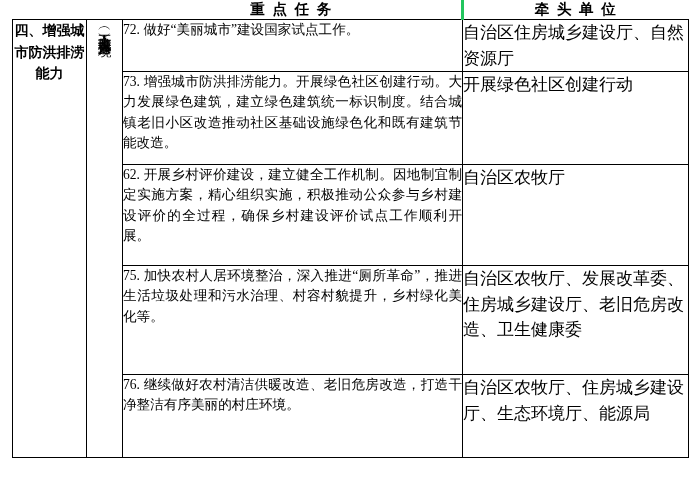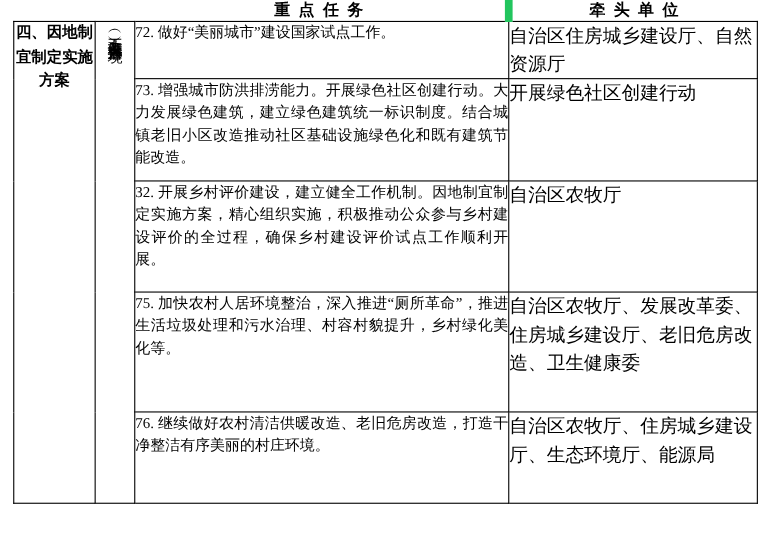--- a/index.html
+++ b/index.html
@@ -49,7 +49,7 @@
   }
   thead th.h-blank { border: none; }
   thead th.h-task { border: none; }
-  thead th.h-unit { border: none; border-left: 7px solid #22c55e; }
+  thead th.h-unit { border: none; border-left: 3px solid #22c55e; }
 
   td.task-cell {
     padding: 9px 8px 9px 10px;

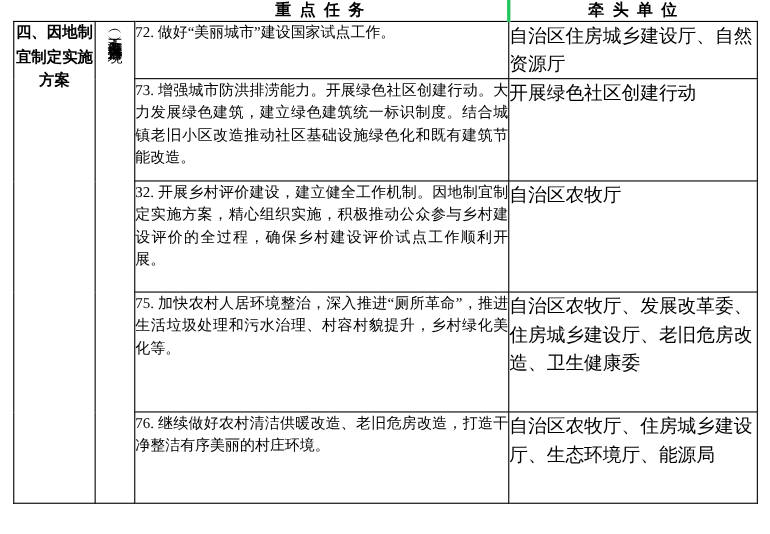--- a/index.html
+++ b/index.html
@@ -118,7 +118,7 @@
     <tbody>
       <tr class="r1">
         <td class="group-cell" rowspan="5">
-          <span class="group-inner">四、因地制宜制定实施方案</span>
+          <span class="group-inner">四、增强城市防洪排涝能力</span>
         </td>
         <td class="sub-cell" rowspan="5">
           <span class="vertical-text">（十五）改善城乡人居环境</span>

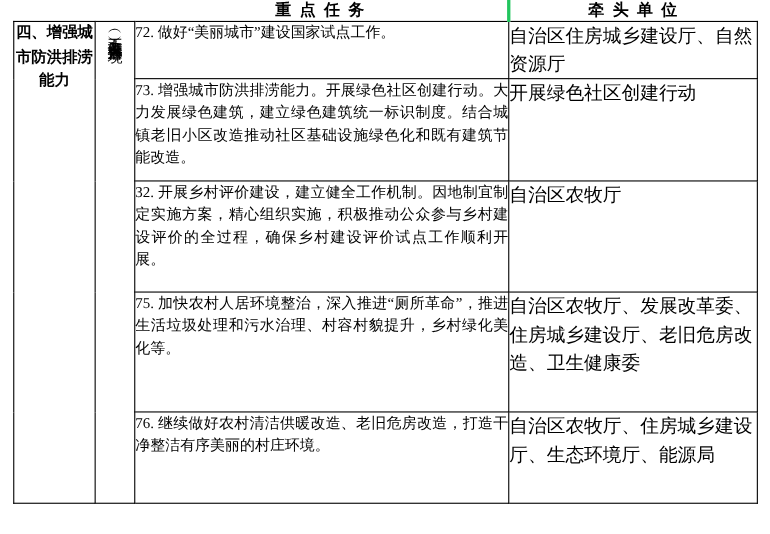--- a/index.html
+++ b/index.html
@@ -131,7 +131,7 @@
         <td class="unit-cell">开展绿色社区创建行动</td>
       </tr>
       <tr class="r3">
-        <td class="task-cell">32. 开展乡村评价建设，建立健全工作机制。因地制宜制定实施方案，精心组织实施，积极推动公众参与乡村建设评价的全过程，确保乡村建设评价试点工作顺利开展。</td>
+        <td class="task-cell">62. 开展乡村评价建设，建立健全工作机制。因地制宜制定实施方案，精心组织实施，积极推动公众参与乡村建设评价的全过程，确保乡村建设评价试点工作顺利开展。</td>
         <td class="unit-cell">自治区农牧厅</td>
       </tr>
       <tr class="r4">

